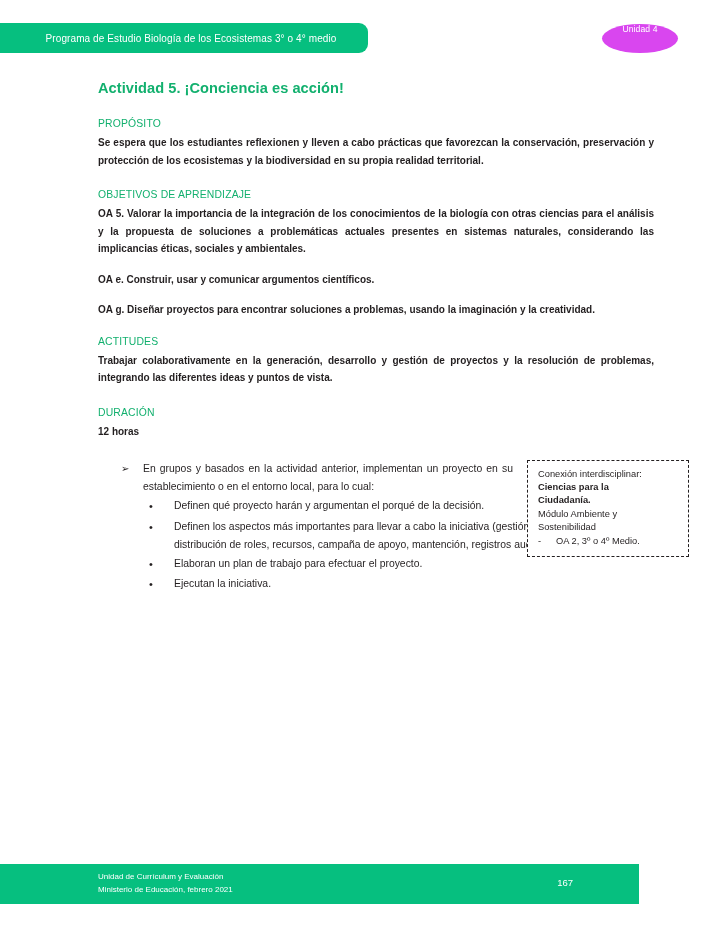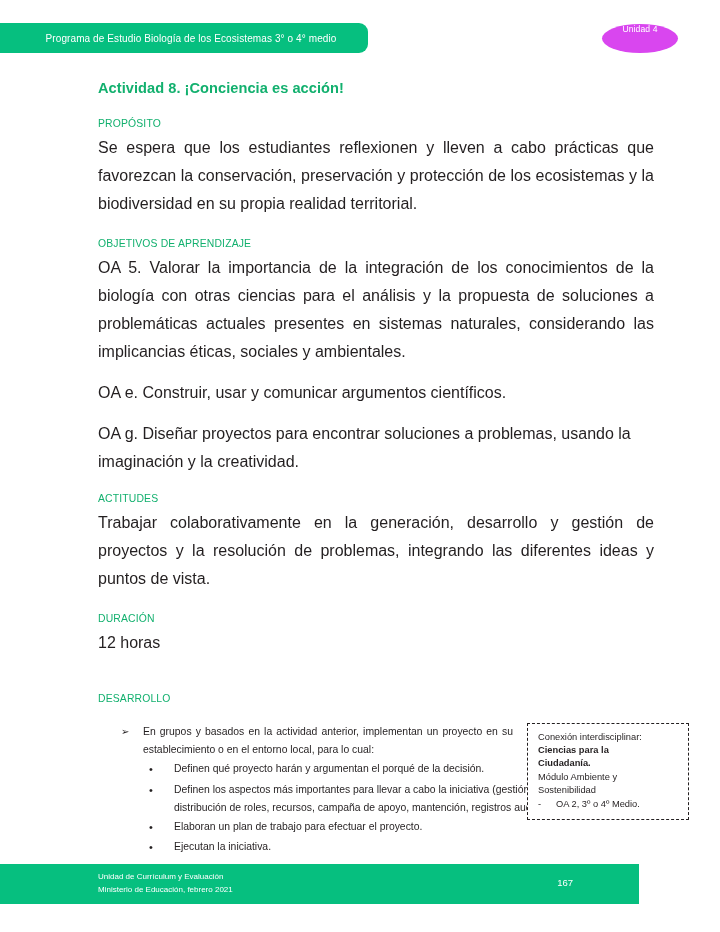--- a/index.html
+++ b/index.html
@@ -233,7 +233,7 @@
 
 <div id="content">
 
-  <h1 class="activity-title">Actividad 8. ¡Conciencia es acción!</h1>
+  <h1 class="activity-title">Actividad 5. ¡Conciencia es acción!</h1>
 
   <div class="block">
     <div class="section-heading">PROPÓSITO</div>

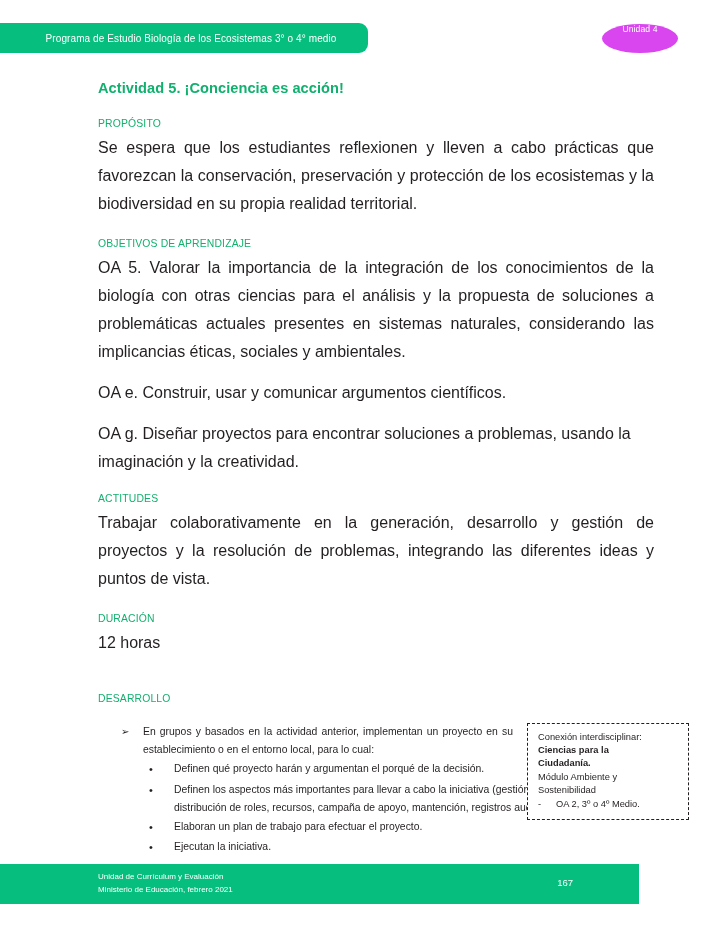--- a/index.html
+++ b/index.html
@@ -85,11 +85,12 @@
   }
 
   .body-text {
-    font-size: 16px;
+    font-size: 10px;
     line-height: 1.75;
     text-align: justify;
     margin: 0;
     color: #231f20;
+    font-weight: bold;
   }
   .body-text.left {
     text-align: left;

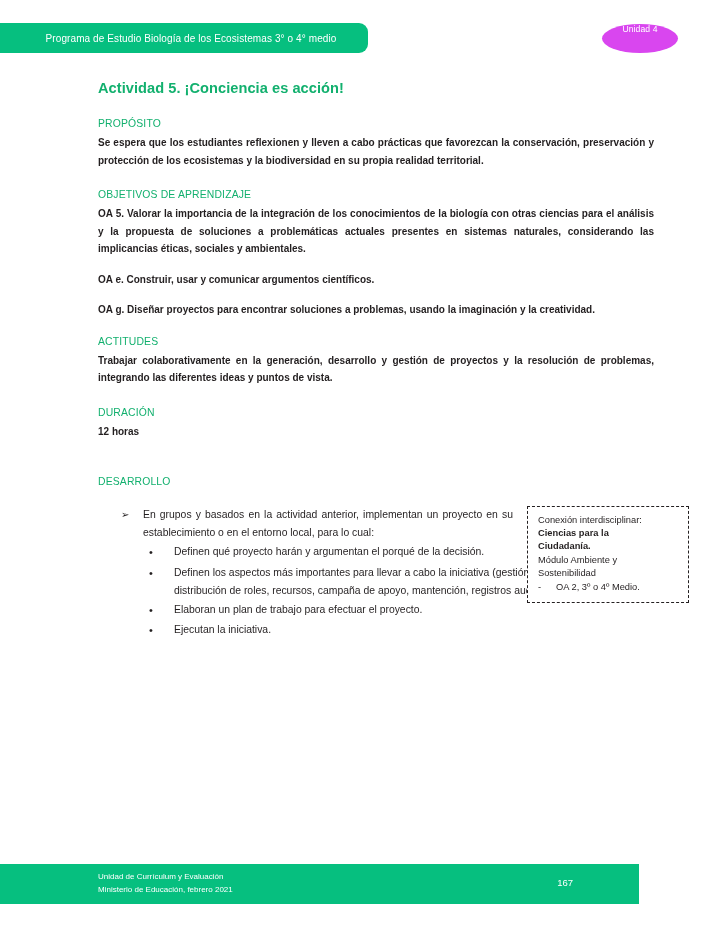--- a/index.html
+++ b/index.html
@@ -261,7 +261,6 @@
   </div>
 
   <div>
-    <div class="section-heading" id="desarrollo-heading">DESARROLLO</div>
 
 
     <div id="dev-wrap">

